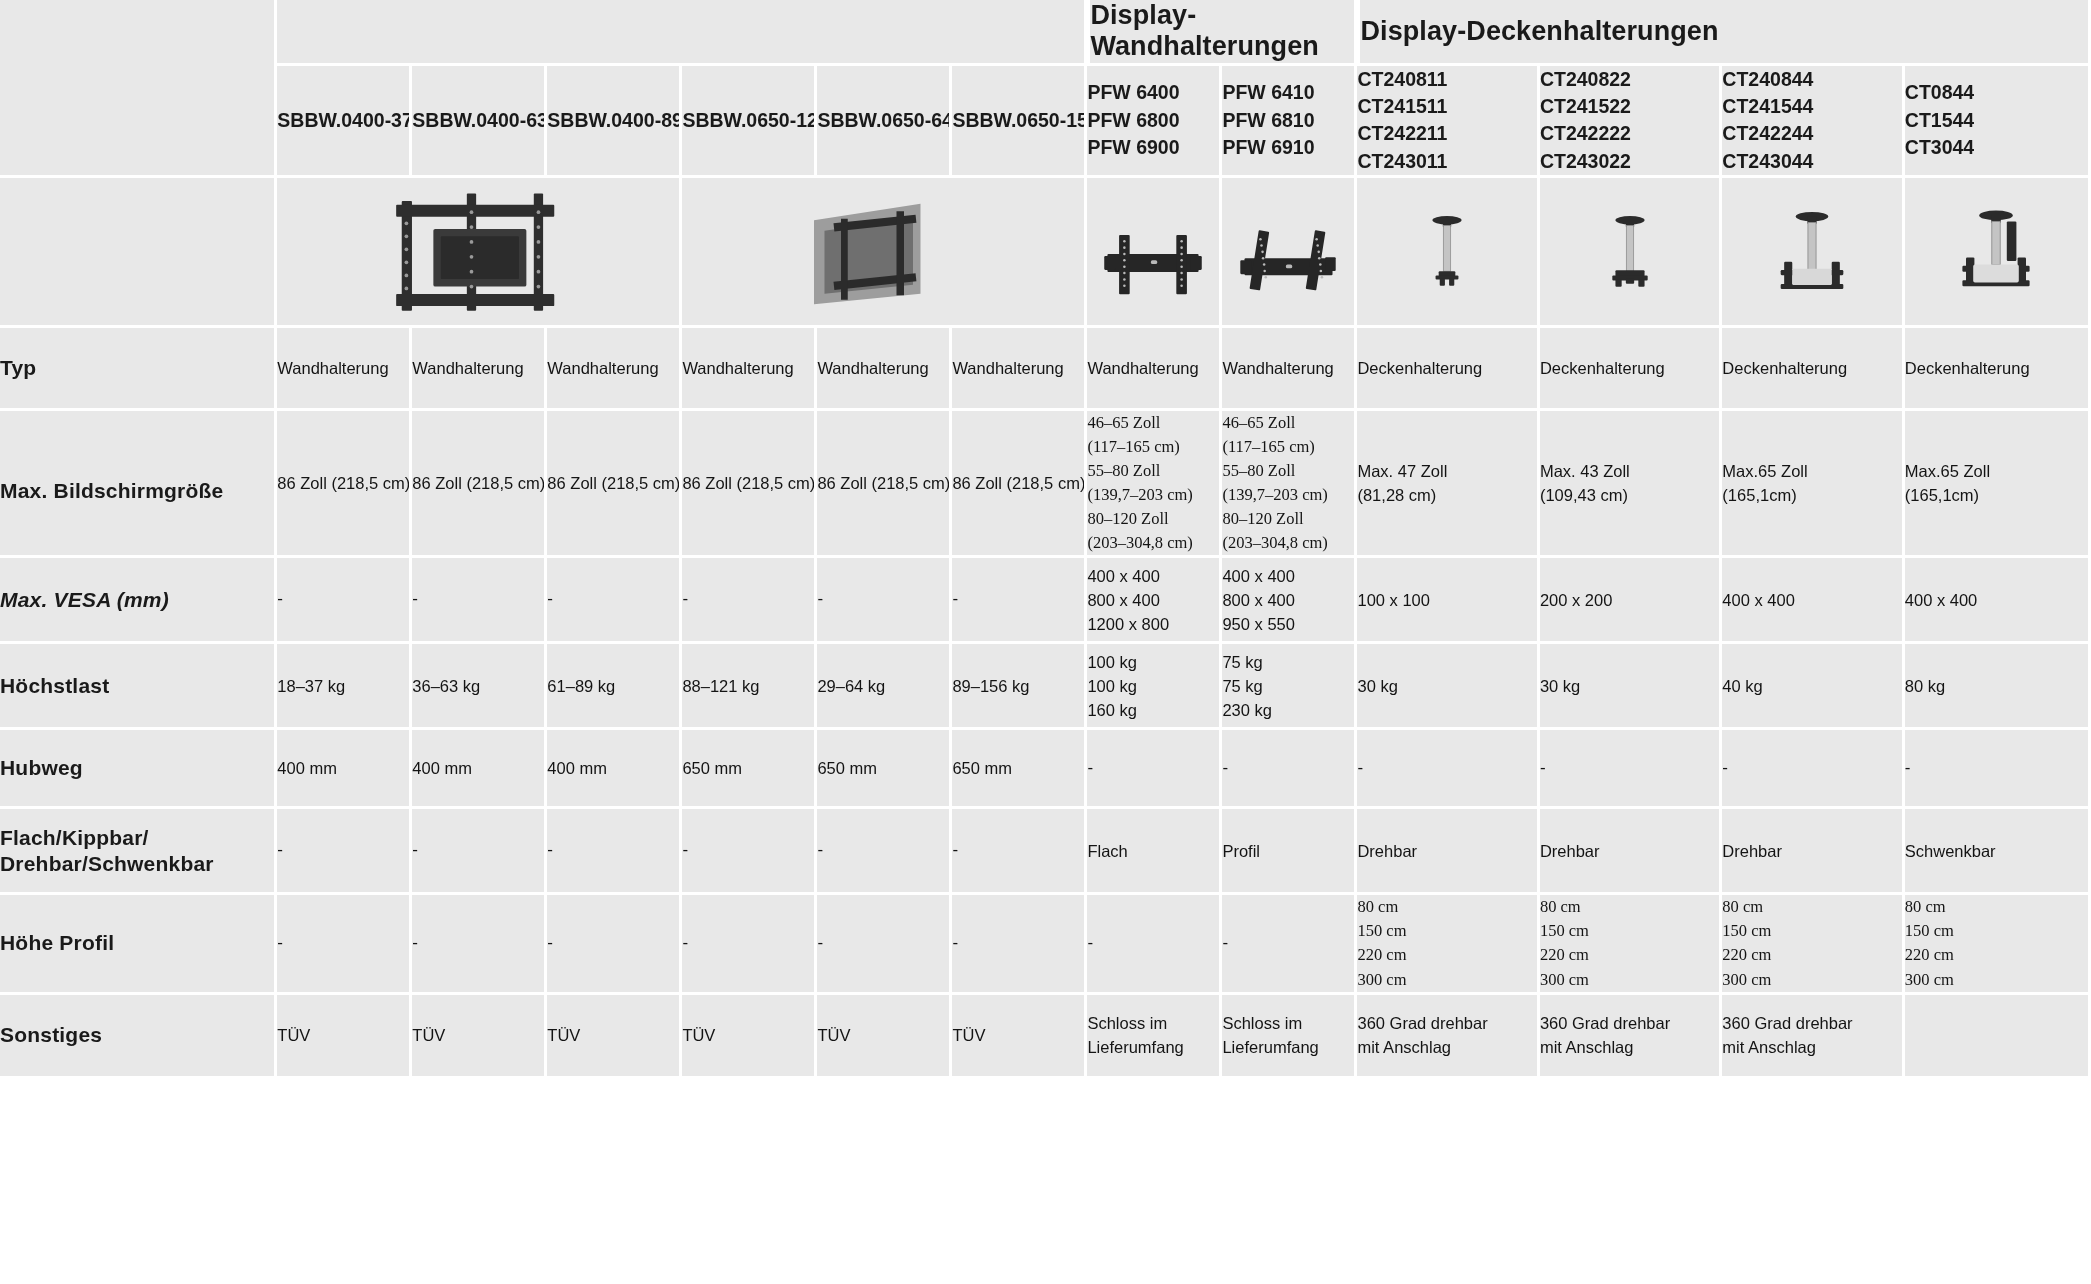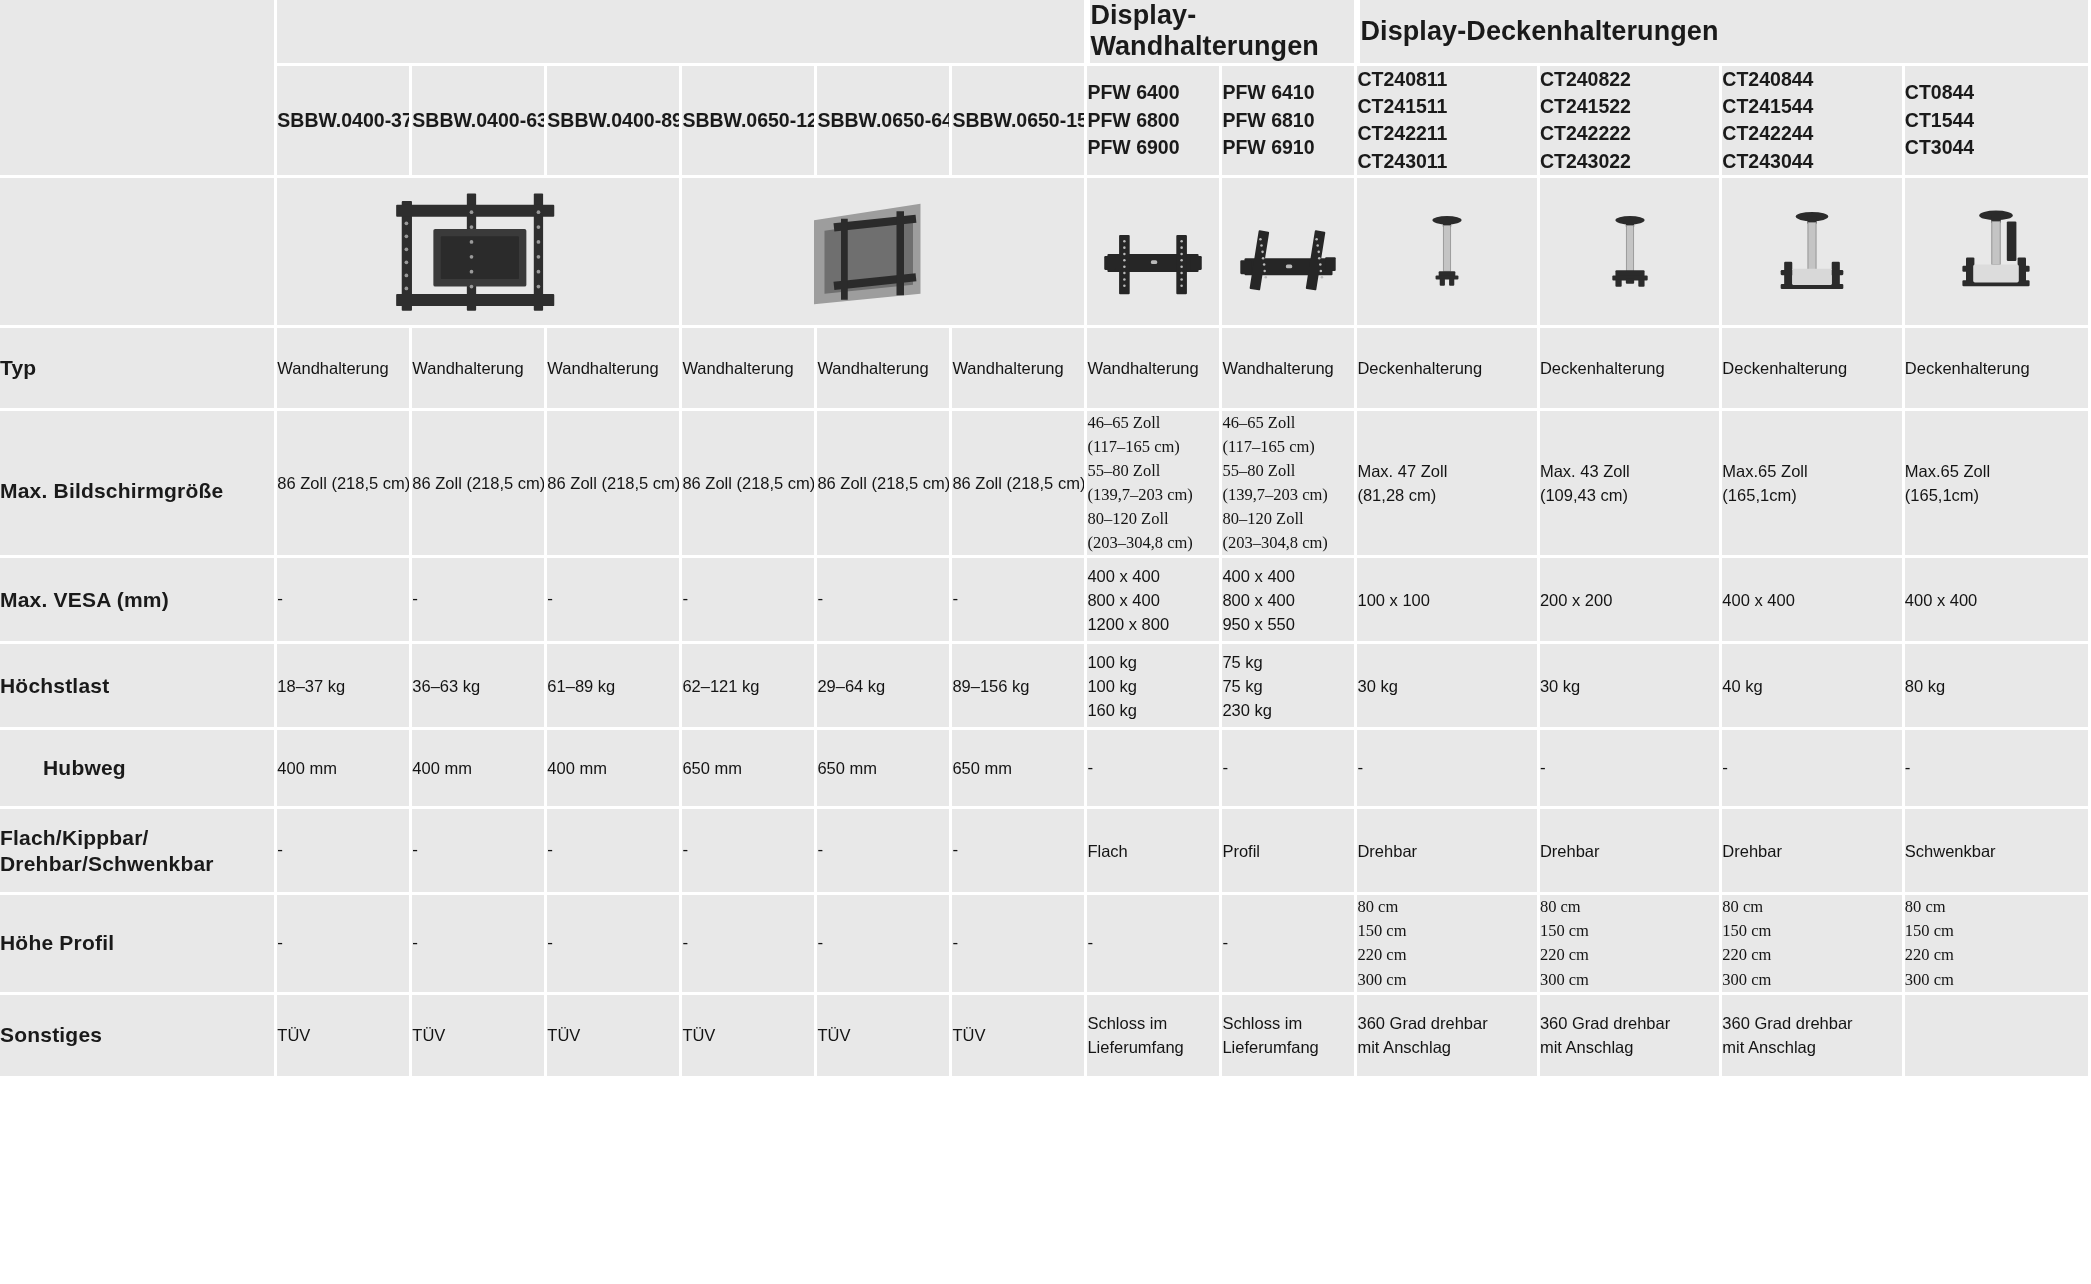--- a/index.html
+++ b/index.html
@@ -463,7 +463,7 @@
         </tr>
         <tr style="height: 86px;">
           <td class="labelcell">
-            <span style="display: block;">Max. VESA (mm)</span>
+            <span style="display: block; font-style: italic;">Max. VESA (mm)</span>
           </td>
           <td class="data dash">
             <span class="ln">-</span>

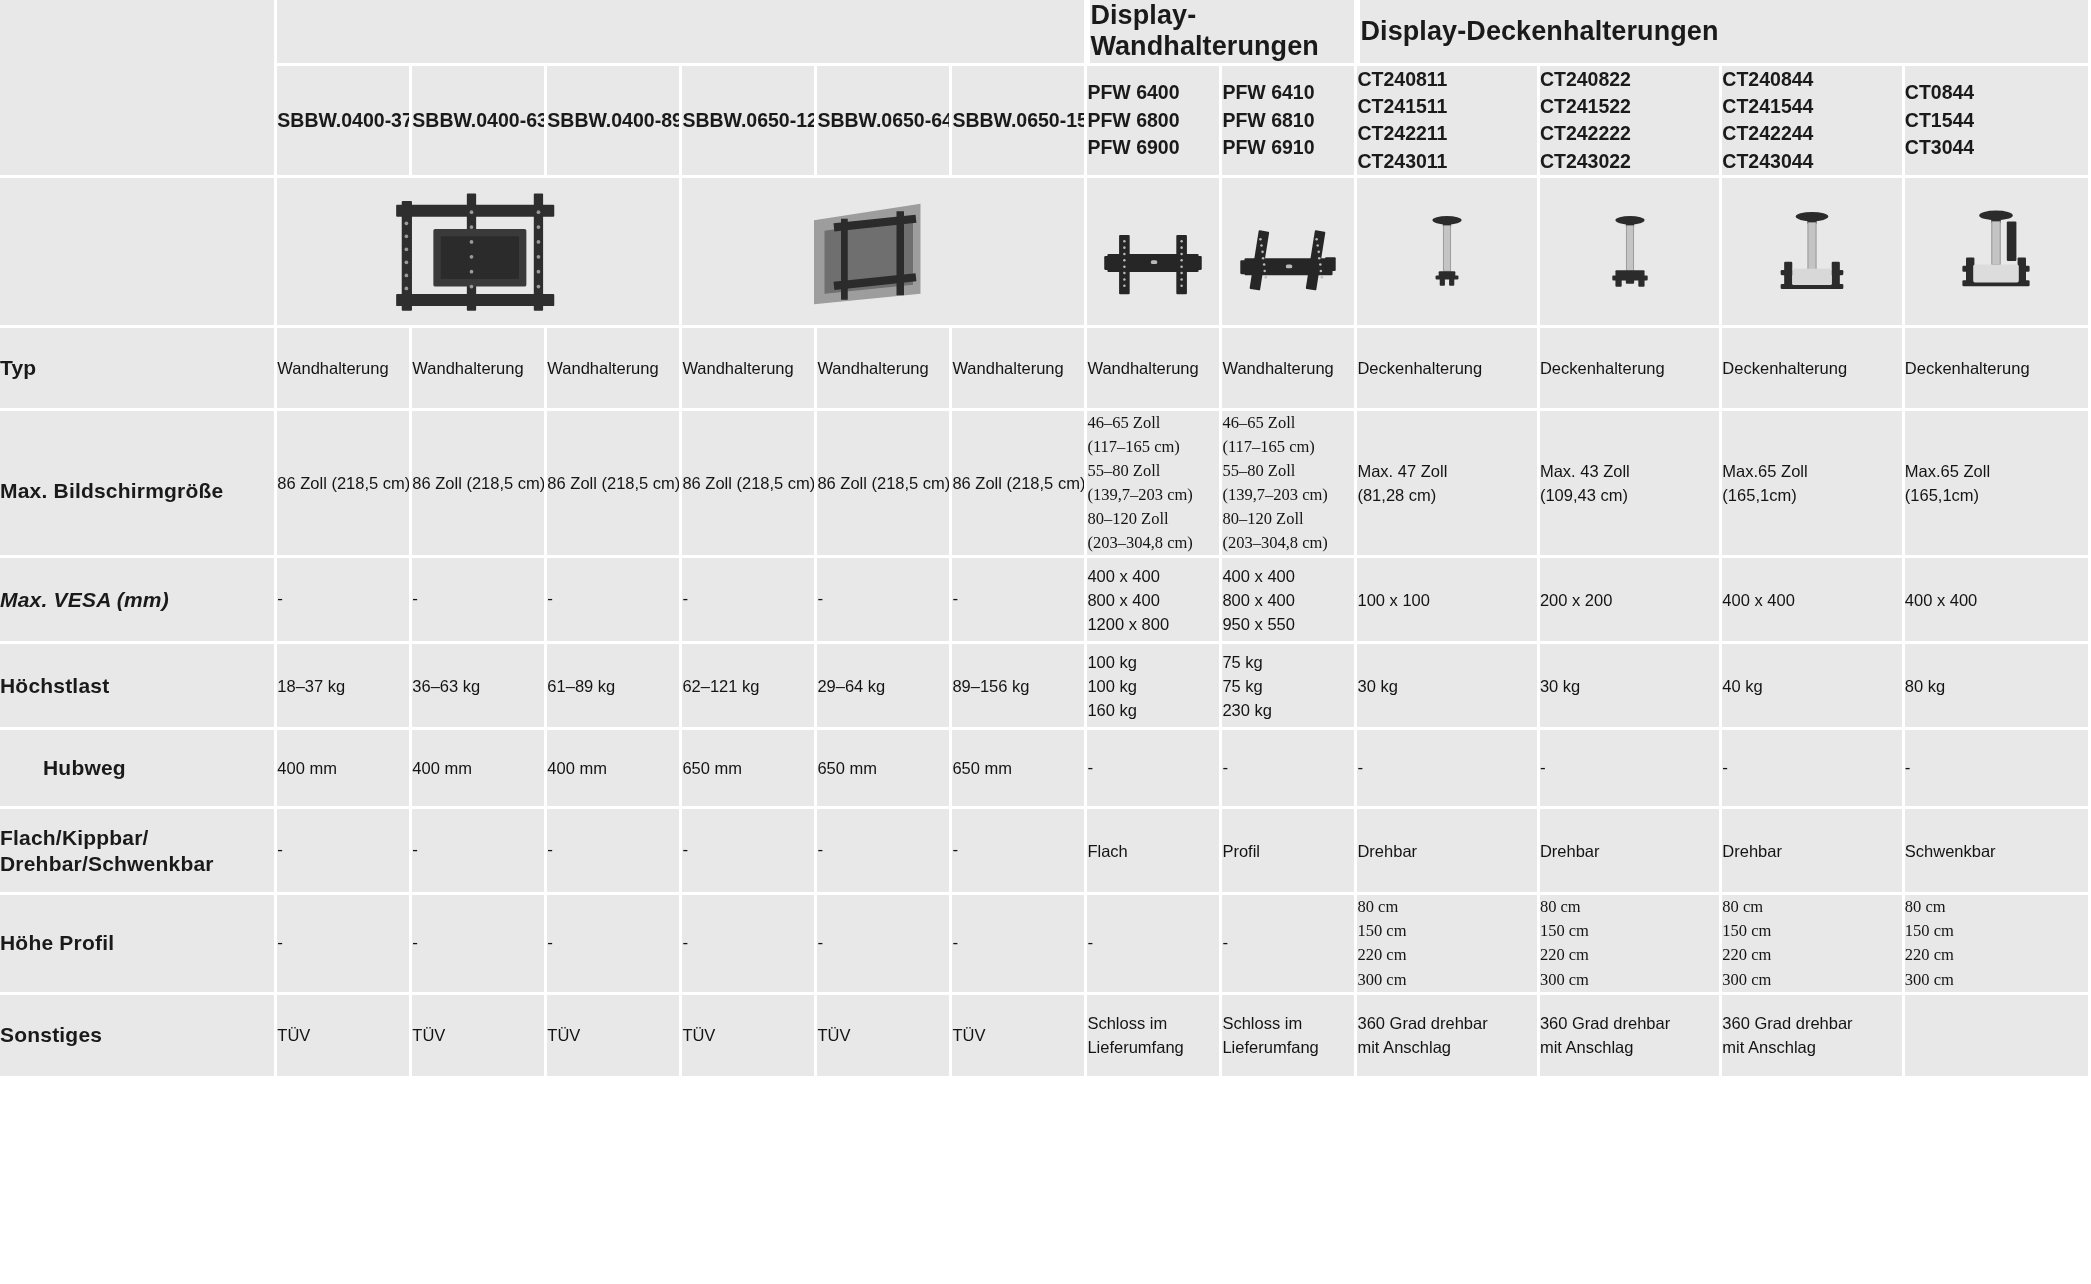--- a/index.html
+++ b/index.html
@@ -520,7 +520,7 @@
             <span class="ln">61–89 kg</span>
           </td>
           <td class="data">
-            <span class="ln">62–121 kg</span>
+            <span class="ln">88–121 kg</span>
           </td>
           <td class="data">
             <span class="ln">29–64 kg</span>

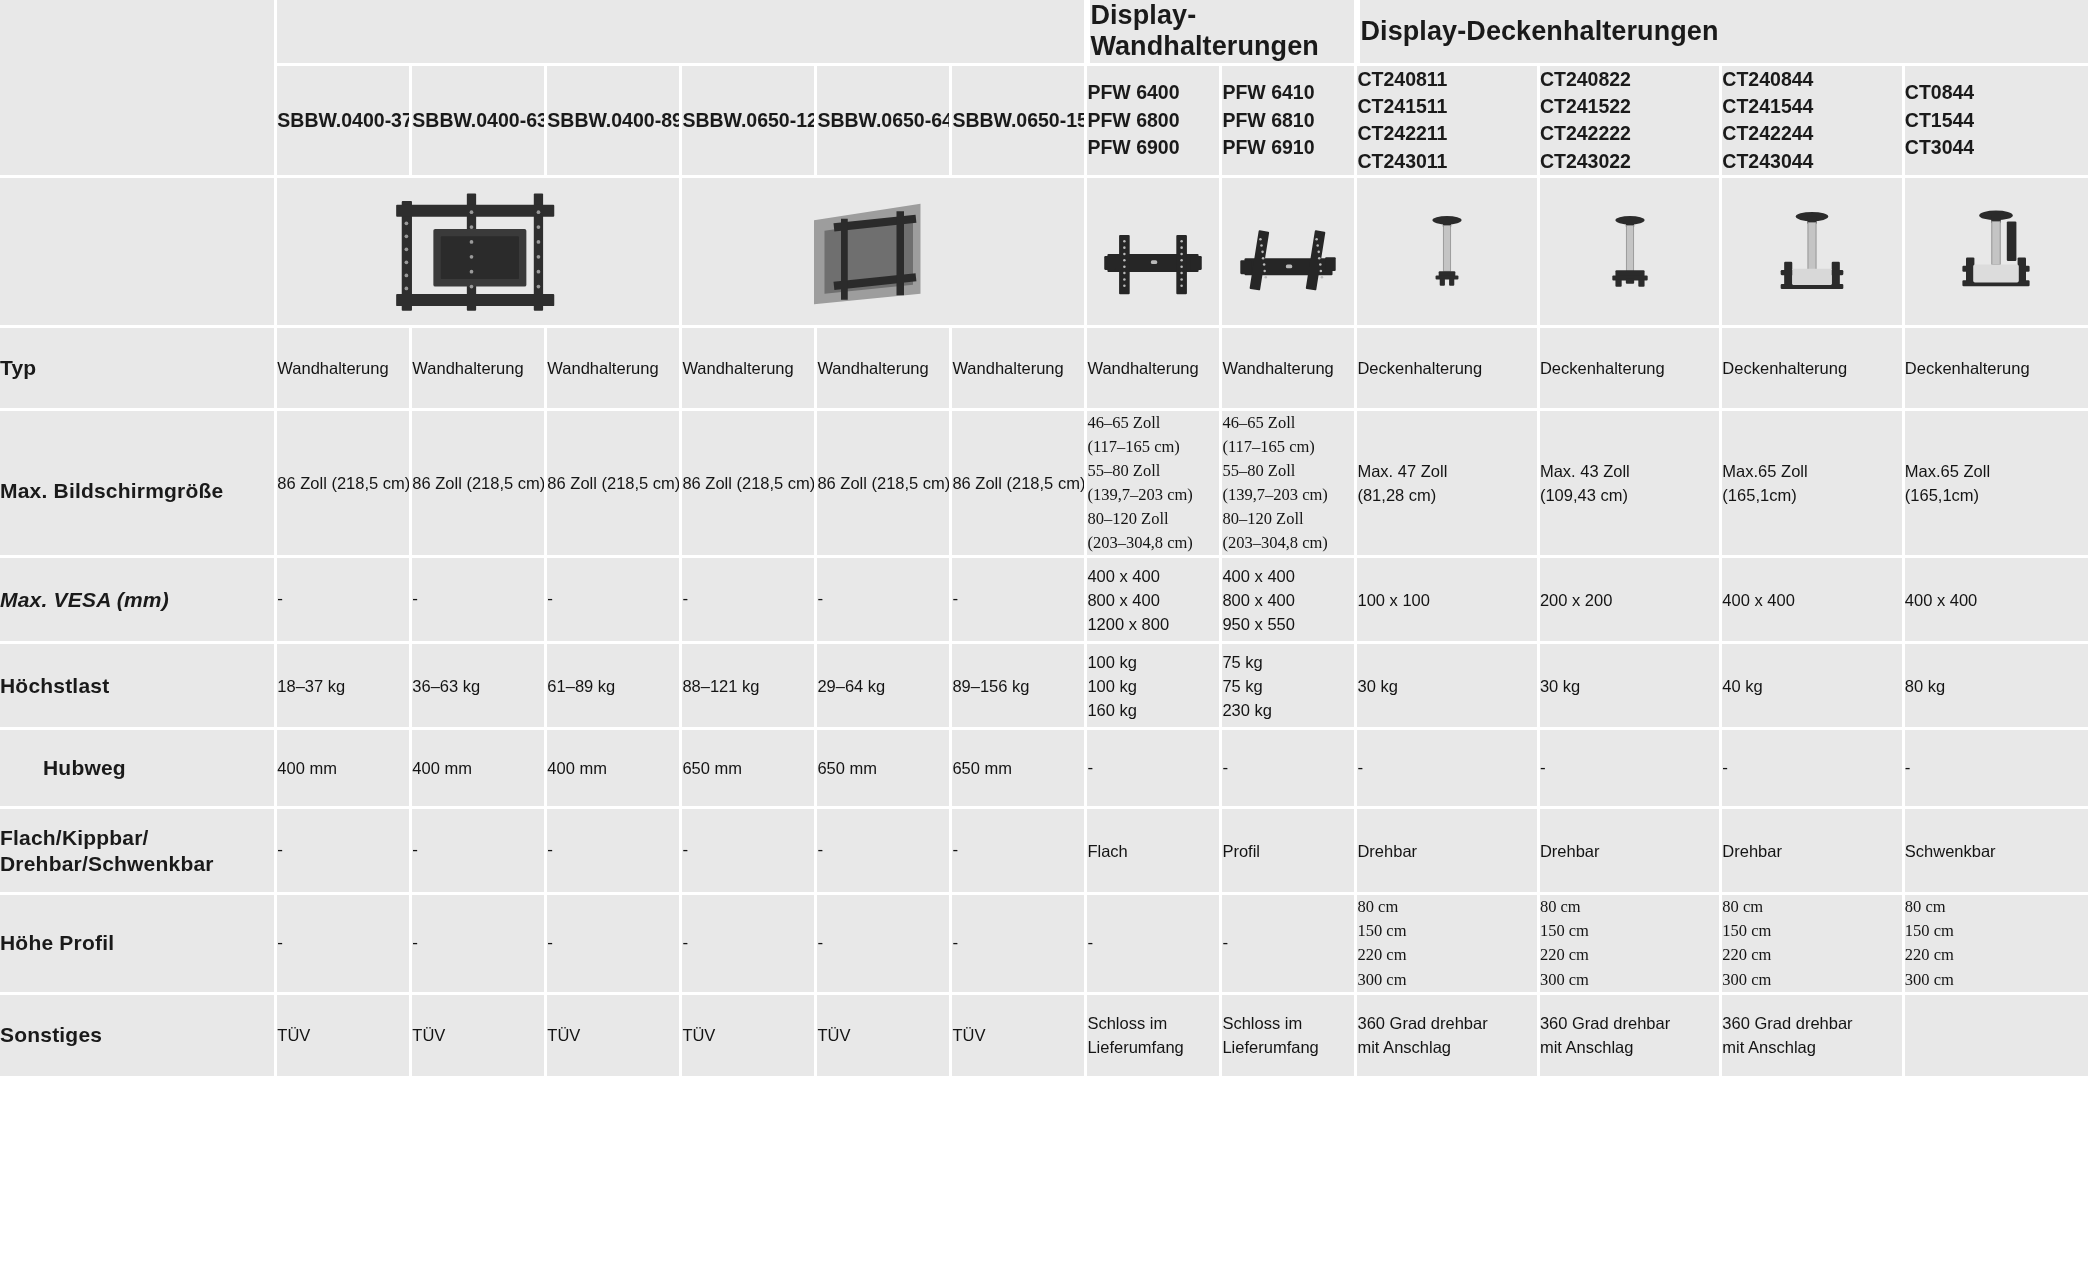--- a/index.html
+++ b/index.html
@@ -553,7 +553,7 @@
         </tr>
         <tr style="height: 79px;">
           <td class="labelcell">
-            <span style="display: block; padding-left: 43px;">Hubweg</span>
+            <span style="display: block;">Hubweg</span>
           </td>
           <td class="data">
             <span class="ln">400 mm</span>

